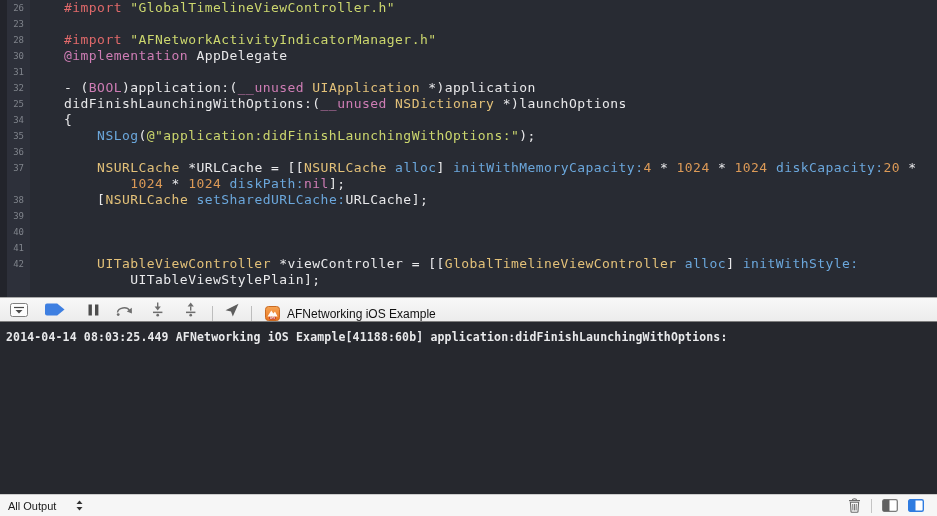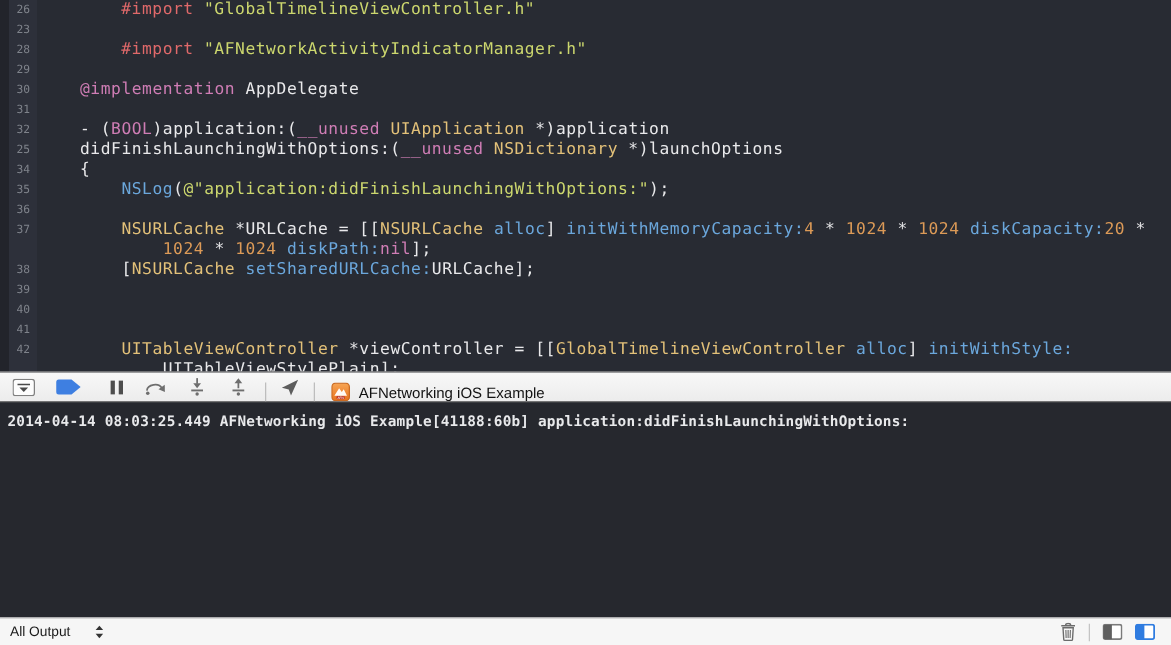--- a/index.html
+++ b/index.html
@@ -23,7 +23,7 @@
     padding-right:6px;font-size:9px;letter-spacing:0;color:var(--lineNo);}
   .ctext{padding-left:34px;}
   .tk-plain{color:var(--tokPlain);}
-  .tk-pre{color:var(--tokPre);margin-left:33px;}
+  .tk-pre{color:var(--tokPre);}
   .tk-str{color:var(--tokStr);}
   .tk-kw{color:var(--tokKw);}
   .tk-cls{color:var(--tokCls);}

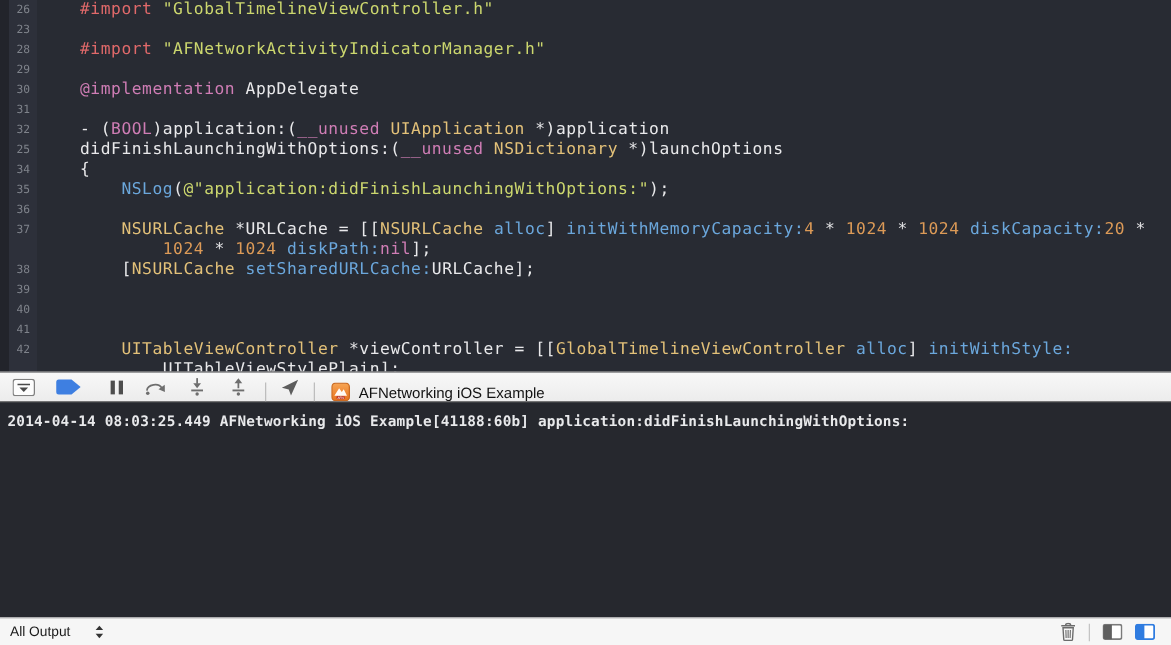--- a/index.html
+++ b/index.html
@@ -69,7 +69,6 @@
       <div class="crow"><span class="ln">26</span><span class="ctext"><span class="tk-pre">#import</span><span class="tk-plain"> </span><span class="tk-str">"GlobalTimelineViewController.h"</span></span></div>
       <div class="crow"><span class="ln">23</span><span class="ctext"></span></div>
       <div class="crow"><span class="ln">28</span><span class="ctext"><span class="tk-pre">#import</span><span class="tk-plain"> </span><span class="tk-str">"AFNetworkActivityIndicatorManager.h"</span></span></div>
-      <div class="crow"><span class="ln">29</span><span class="ctext"></span></div>
       <div class="crow"><span class="ln">30</span><span class="ctext"><span class="tk-kw">@implementation</span><span class="tk-plain"> AppDelegate</span></span></div>
       <div class="crow"><span class="ln">31</span><span class="ctext"></span></div>
       <div class="crow"><span class="ln">32</span><span class="ctext"><span class="tk-plain">- (</span><span class="tk-kw">BOOL</span><span class="tk-plain">)application:(</span><span class="tk-kw">__unused</span><span class="tk-plain"> </span><span class="tk-cls">UIApplication</span><span class="tk-plain"> *)application</span></span></div>

